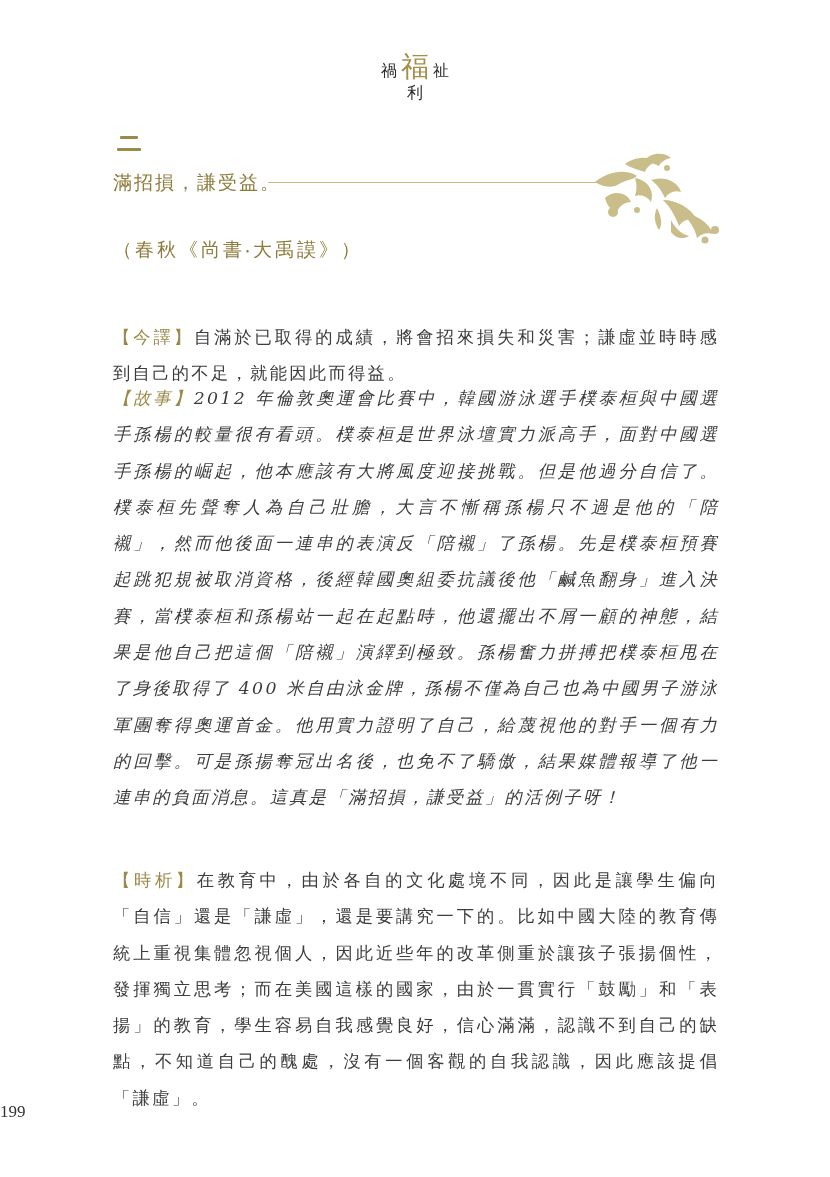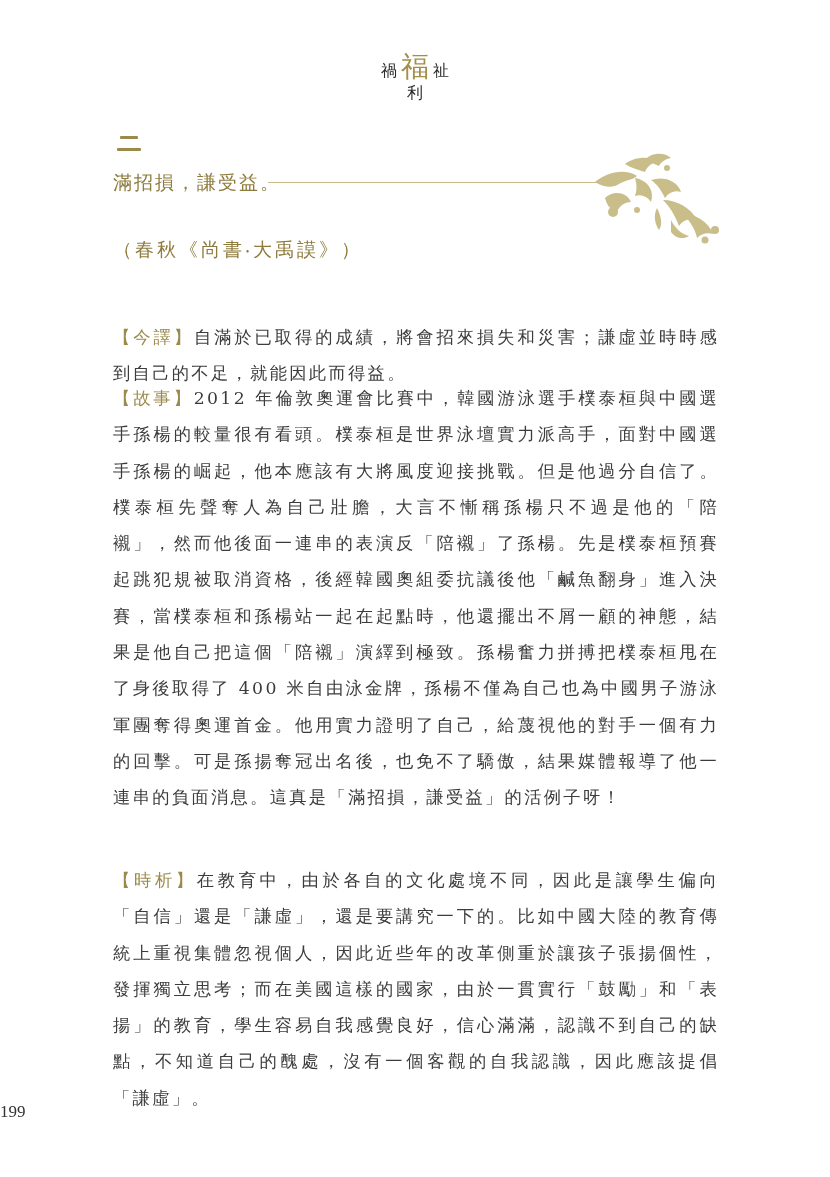--- a/index.html
+++ b/index.html
@@ -42,7 +42,7 @@
     }
     .para .tag { color: #9b8a4a; }
     .p1 { top: 280px; margin-top: 39px; }
-    .p2 { top: 380px; }
+    .p2 { top: 380px; font-style: italic; }
     .p3 { top: 862px; }
 
     .page-number {

